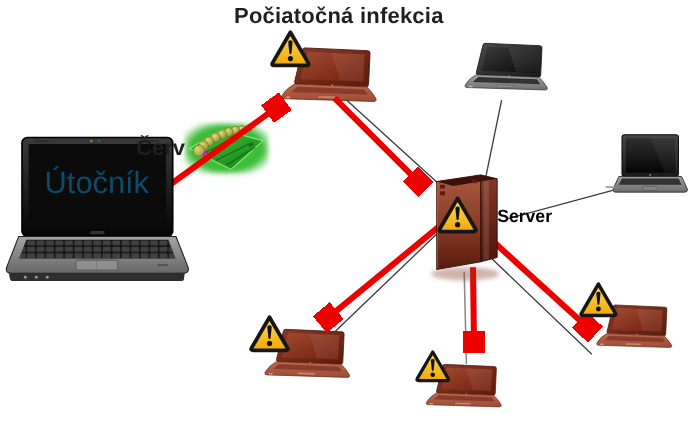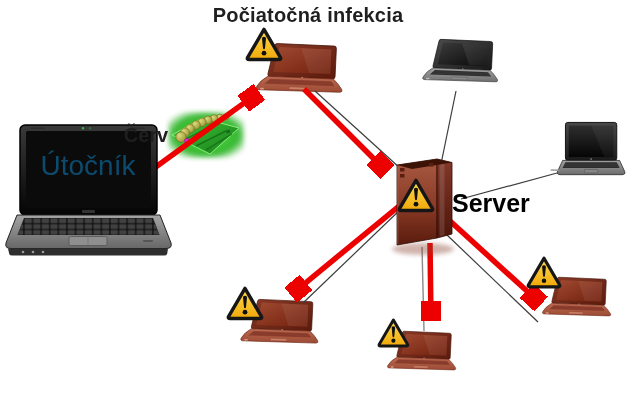--- a/index.html
+++ b/index.html
@@ -14,7 +14,7 @@
   .lbl-attacker{left:24px;top:150px;width:128px;text-align:center;
                 font-size:28px;font-weight:400;color:#0c4a6e;}
   .lbl-server{left:452px;top:189px;width:70px;text-align:left;
-              font-size:25px;font-weight:700;color:#000;}
+              font-size:16px;font-weight:700;color:#000;}
 </style>
 </head>
 <body>

